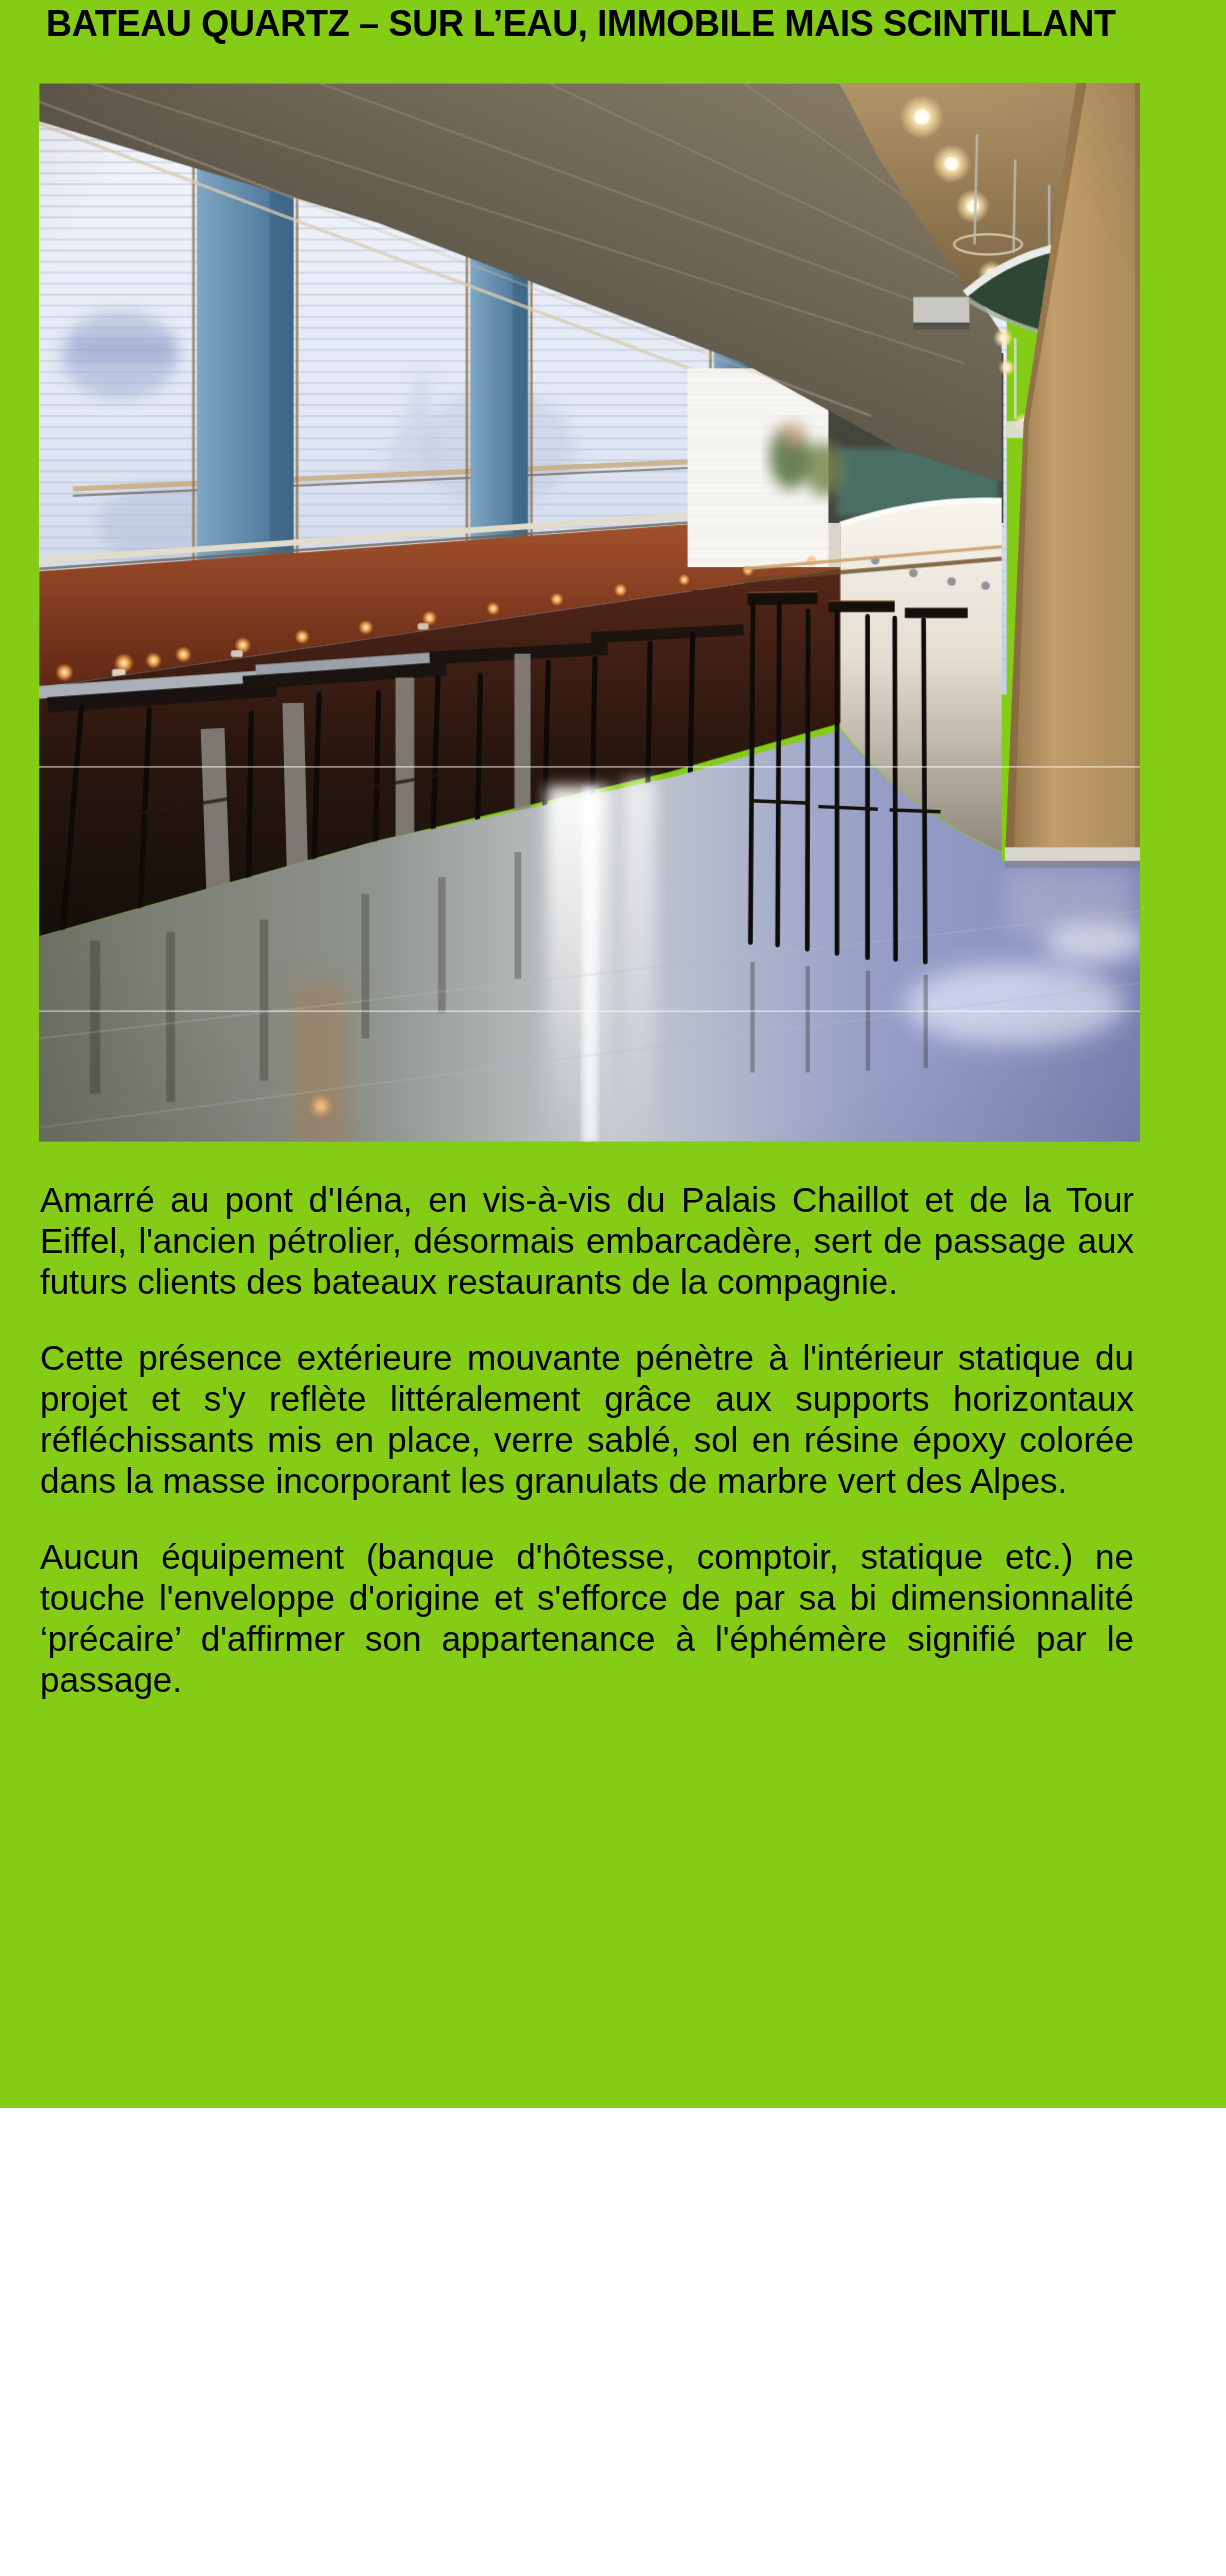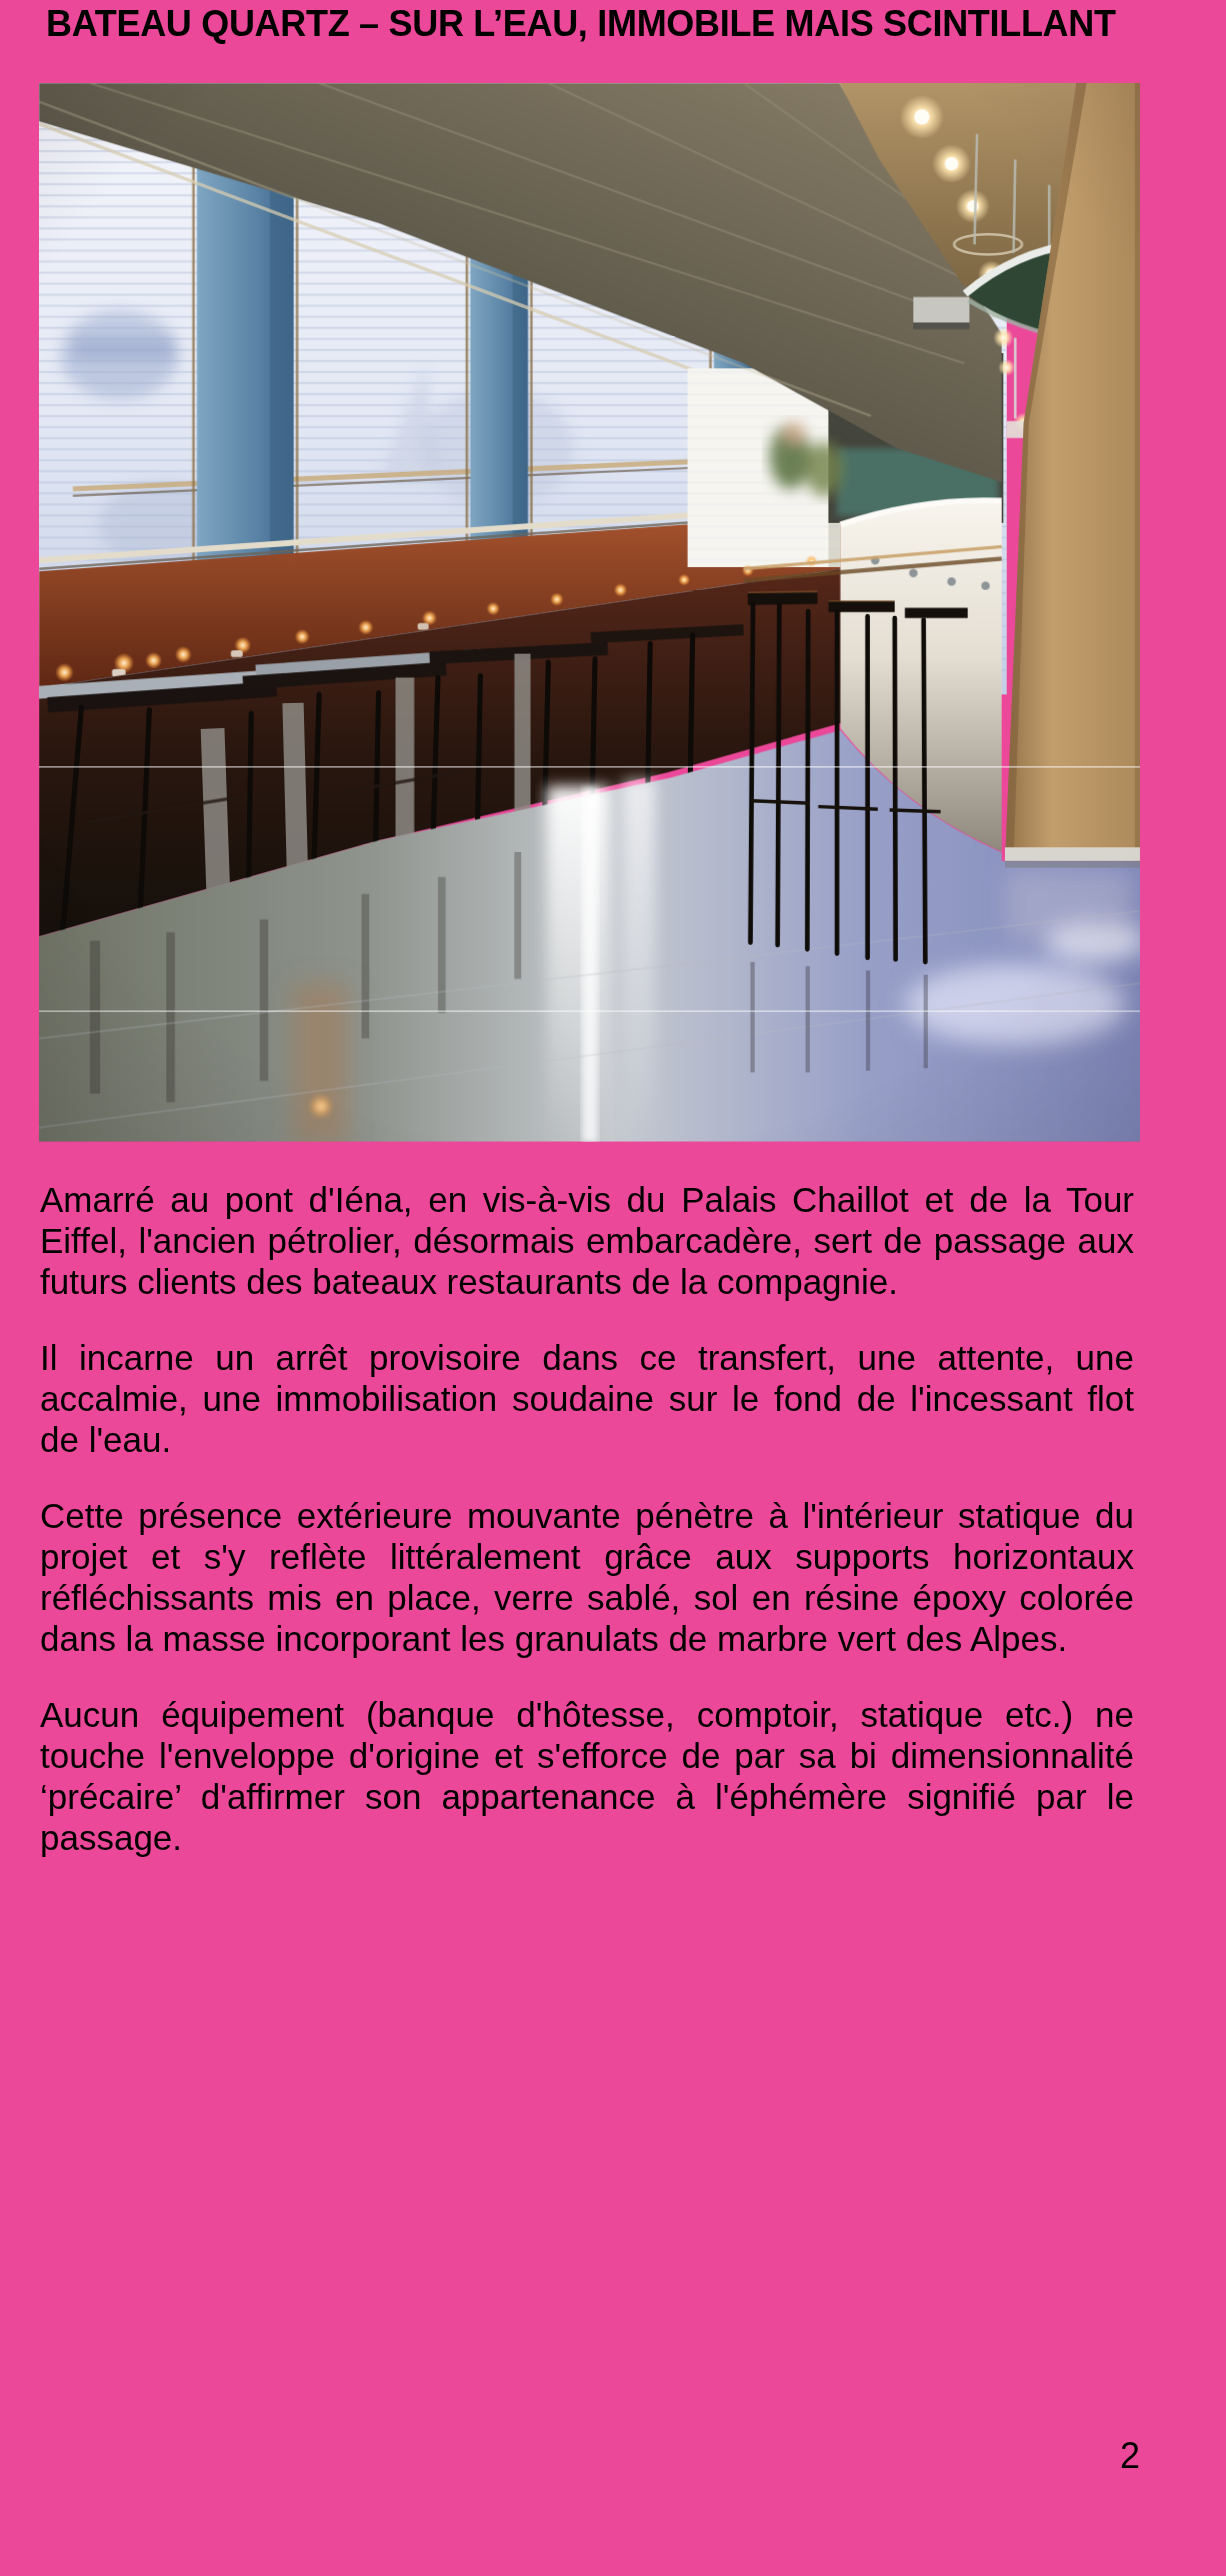--- a/index.html
+++ b/index.html
@@ -6,8 +6,8 @@
   .page{
     position:relative;
     width:1226px;
-    height:2576px;
-    background:#ec4899;
+    height:2108px;
+    background:#84cc16;
     font-family:"Liberation Sans", sans-serif;
     color:#000;
     overflow:hidden;

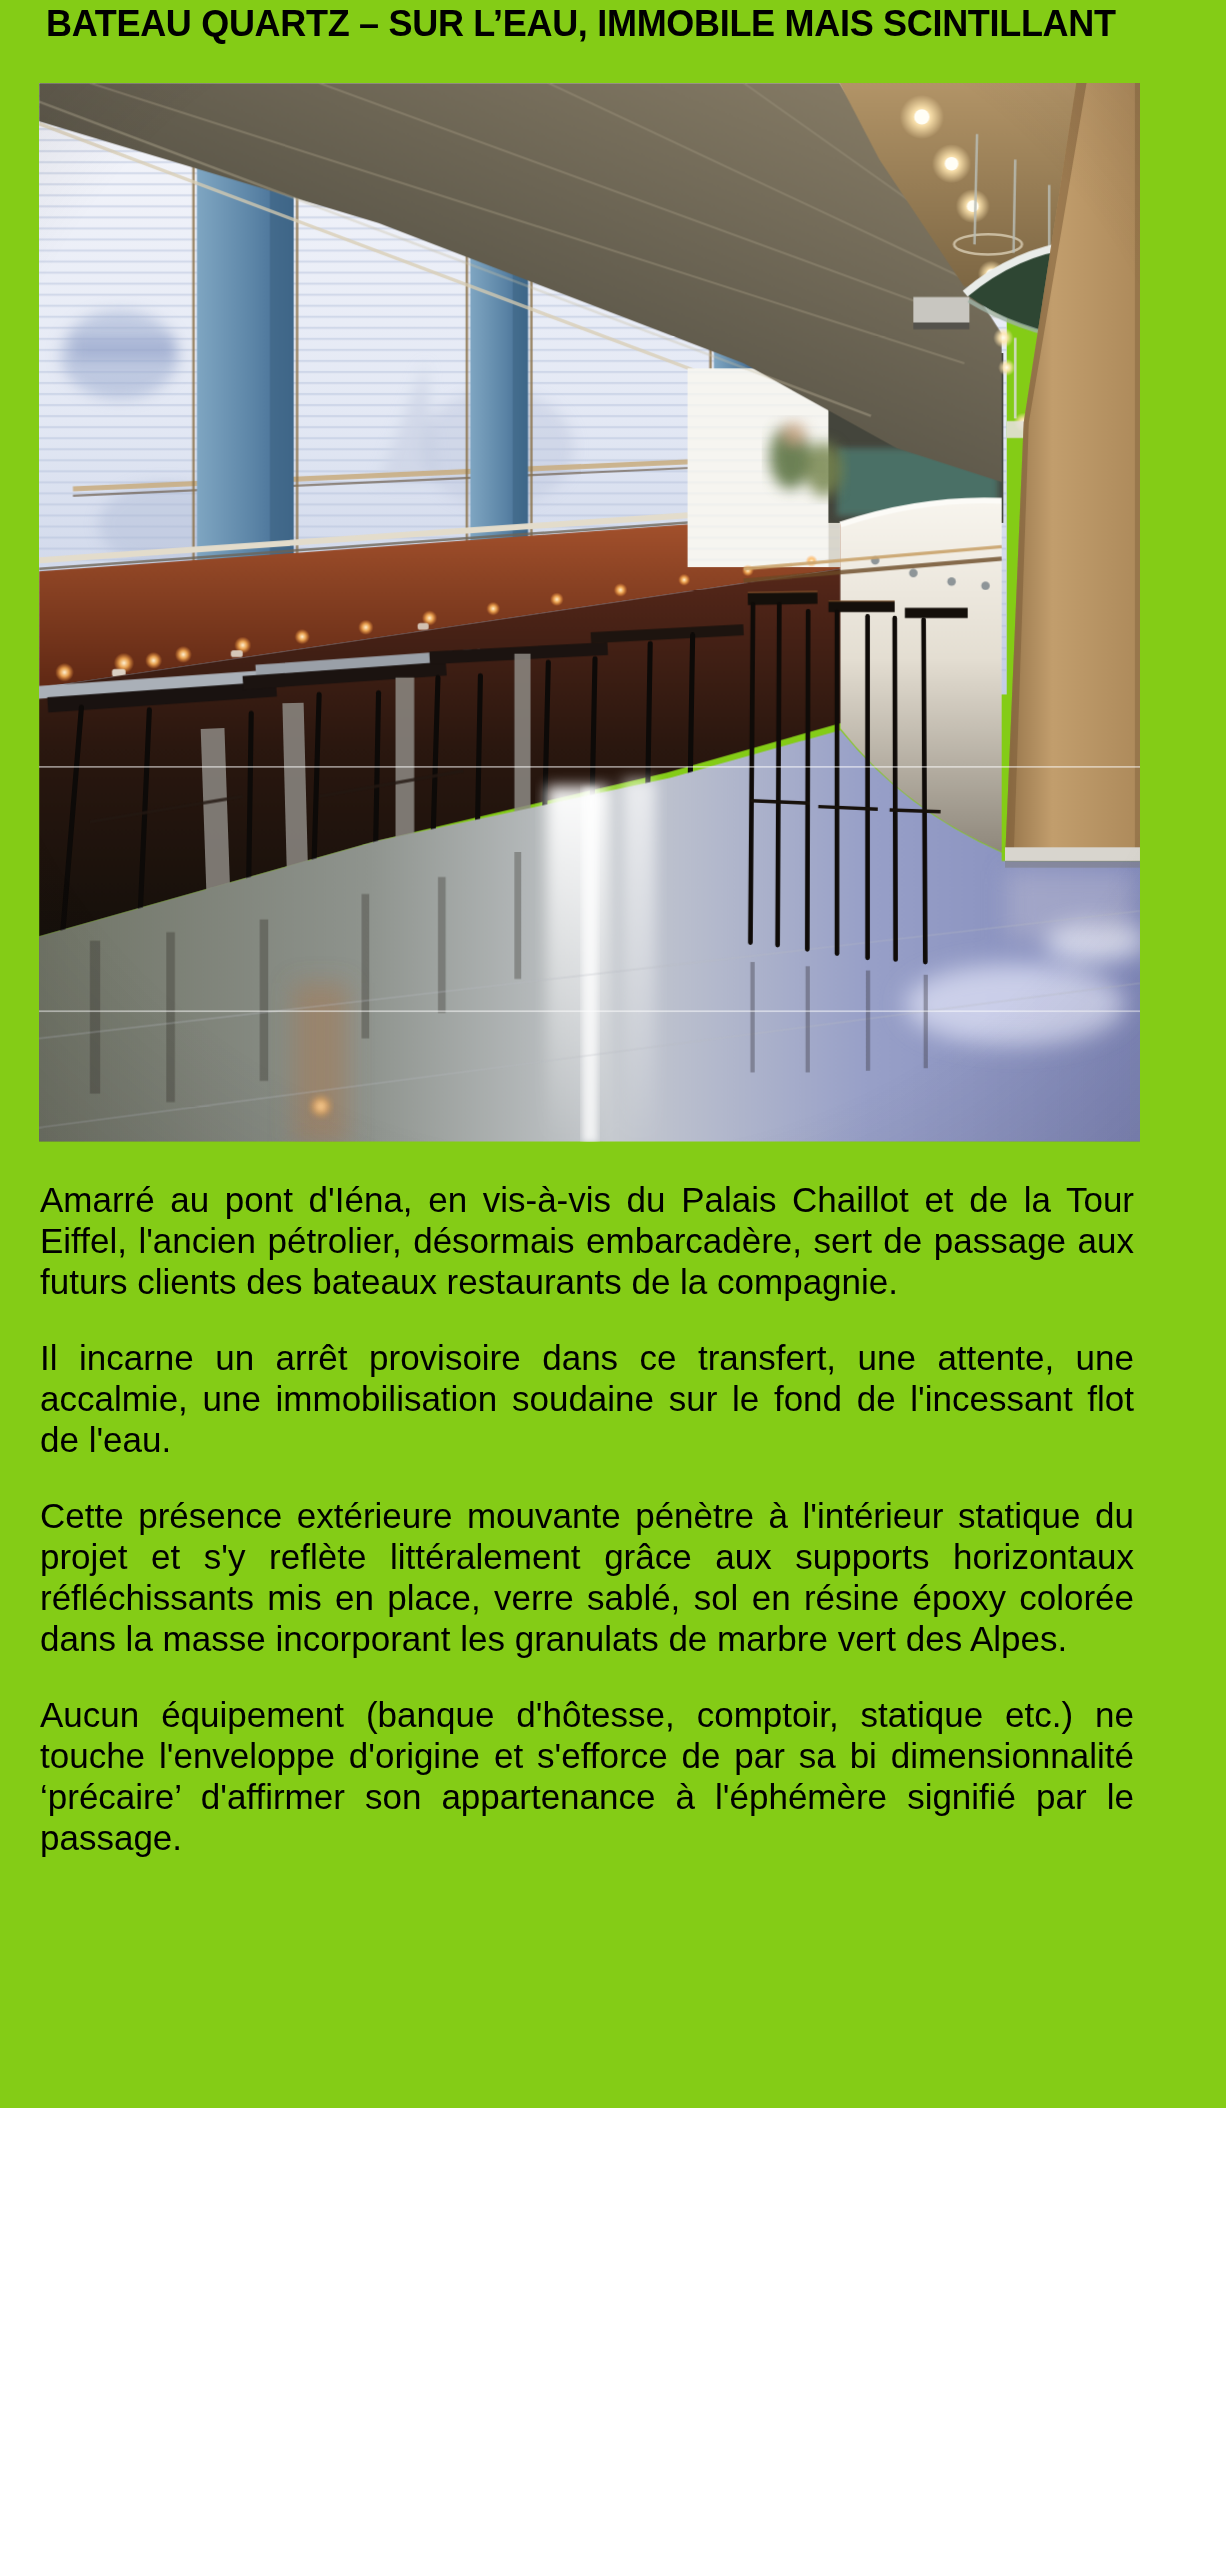--- a/index.html
+++ b/index.html
@@ -401,7 +401,6 @@
 
   <div class="body-text">
     <p>Amarré au pont d'Iéna, en vis-à-vis du Palais Chaillot et de la Tour Eiffel, l'ancien pétrolier, désormais embarcadère, sert de passage aux futurs clients des bateaux restaurants de la compagnie.</p>
-    <p>Il incarne un arrêt provisoire dans ce transfert, une attente, une accalmie, une immobilisation soudaine sur le fond de l'incessant flot de l'eau.</p>
     <p>Cette présence extérieure mouvante pénètre à l'intérieur statique du projet et s'y reflète littéralement grâce aux supports horizontaux réfléchissants mis en place, verre sablé, sol en résine époxy colorée dans la masse incorporant les granulats de marbre vert des Alpes.</p>
     <p>Aucun équipement (banque d'hôtesse, comptoir, statique etc.) ne touche l'enveloppe d'origine et s'efforce de par sa bi dimensionnalité ‘précaire’ d'affirmer son appartenance à l'éphémère signifié par le passage.</p>
   </div>

